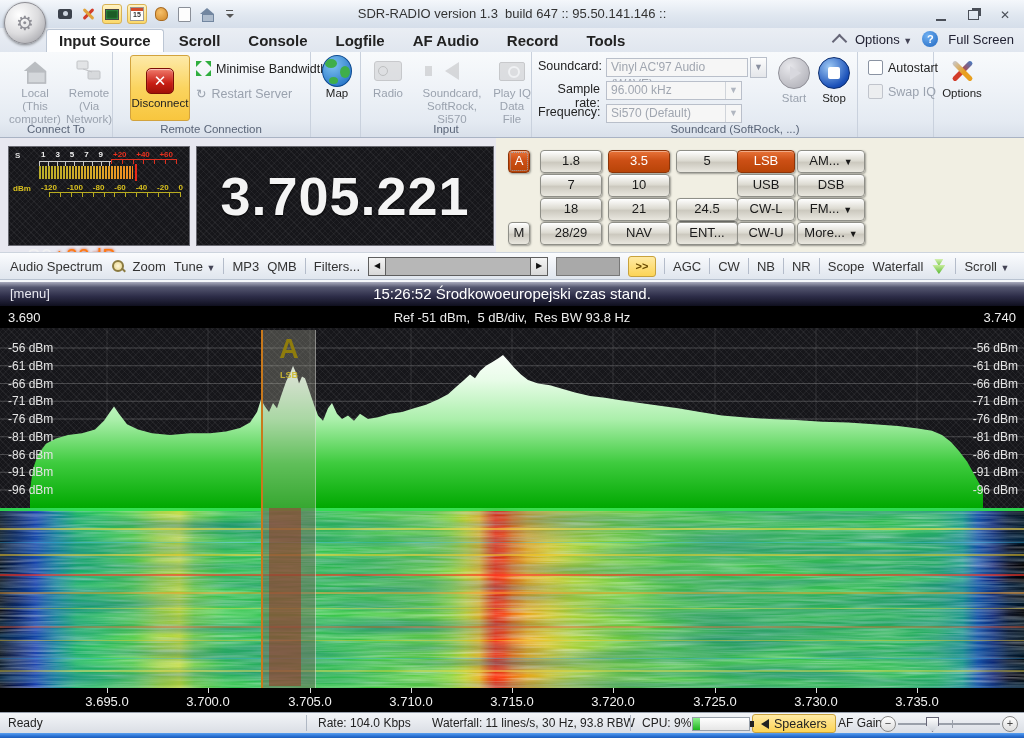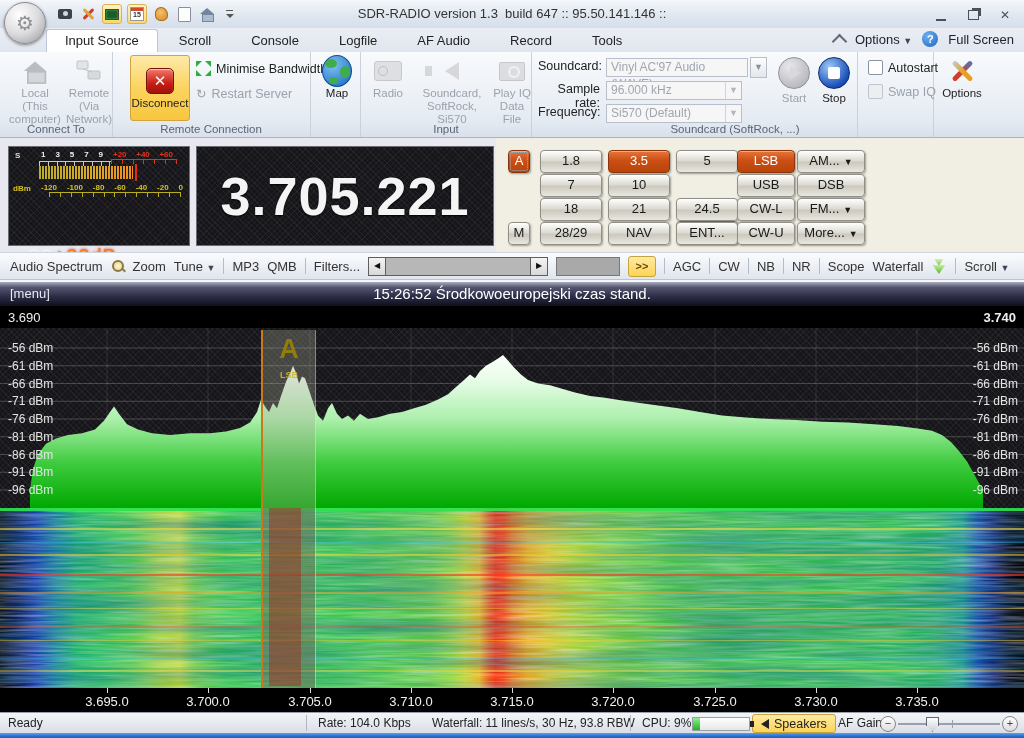--- a/index.html
+++ b/index.html
@@ -45,7 +45,7 @@
   
   #tabrow{left:0;top:28px;width:1024px;height:24px;background:linear-gradient(#eaeef4,#e0e6ef);}
   #tabs{left:46px;top:29px;display:flex;gap:2px;}
-  .tab{padding:0 18px;height:22px;line-height:22px;font-size:13px;color:#222;border:1px solid transparent;}
+  .tab{padding:0 12px;height:22px;line-height:22px;font-size:15px;color:#222;border:1px solid transparent;font-weight:bold;}
   .tab.active{background:#fff;border:1px solid #bcc6d4;border-bottom-color:#fff;border-radius:3px 3px 0 0;}
   #tabright{right:10px;top:31px;display:flex;gap:10px;align-items:center;font-size:13px;color:#223;}
   .chevup{width:9px;height:9px;border-left:2px solid #667;border-top:2px solid #667;transform:rotate(45deg);margin-top:4px;}

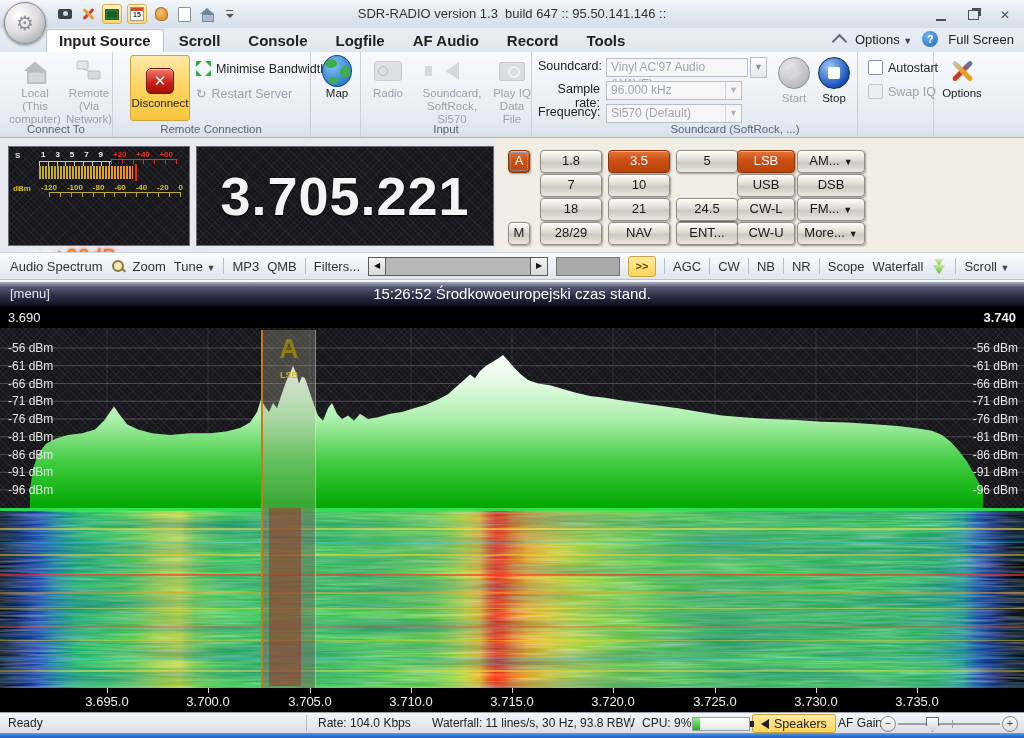--- a/index.html
+++ b/index.html
@@ -486,6 +486,7 @@
 </div>
 <div id="refbar" class="abs">
   <span class="rl">3.690</span>
+  <span class="rc">Ref -51 dBm,&nbsp; 5 dB/div,&nbsp; Res BW 93.8 Hz</span>
   <span class="rr">3.740</span>
 </div>
 

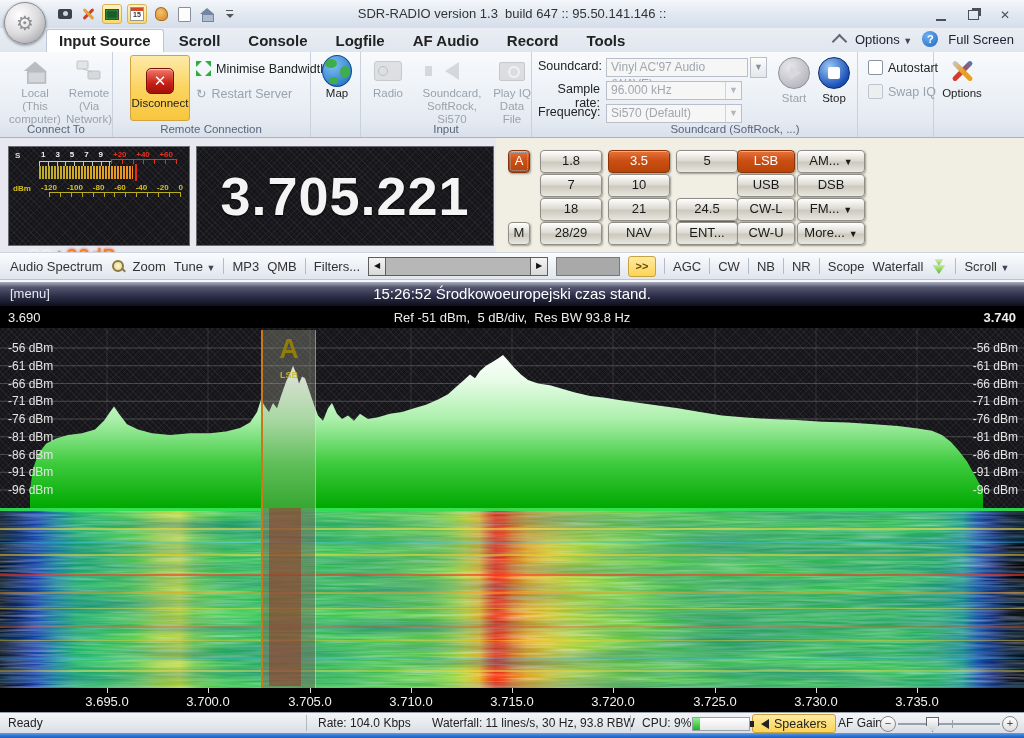--- a/index.html
+++ b/index.html
@@ -162,7 +162,7 @@
   #refbar{left:0;top:306px;width:1024px;height:22px;background:#000;color:#eee;font-size:13px;}
   #refbar .rl{position:absolute;left:8px;top:4px;}
   #refbar .rc{position:absolute;left:0;width:100%;top:4px;text-align:center;}
-  #refbar .rr{position:absolute;right:8px;top:4px;font-weight:bold;}
+  #refbar .rr{position:absolute;right:8px;top:4px;}
   #spectrum{left:0;top:328px;width:1024px;height:180px;}
   .ylab{position:absolute;font-size:12px;color:#e4e4e4;}
   #waterfall{left:0;top:508px;width:1024px;height:180px;background:#000;}

